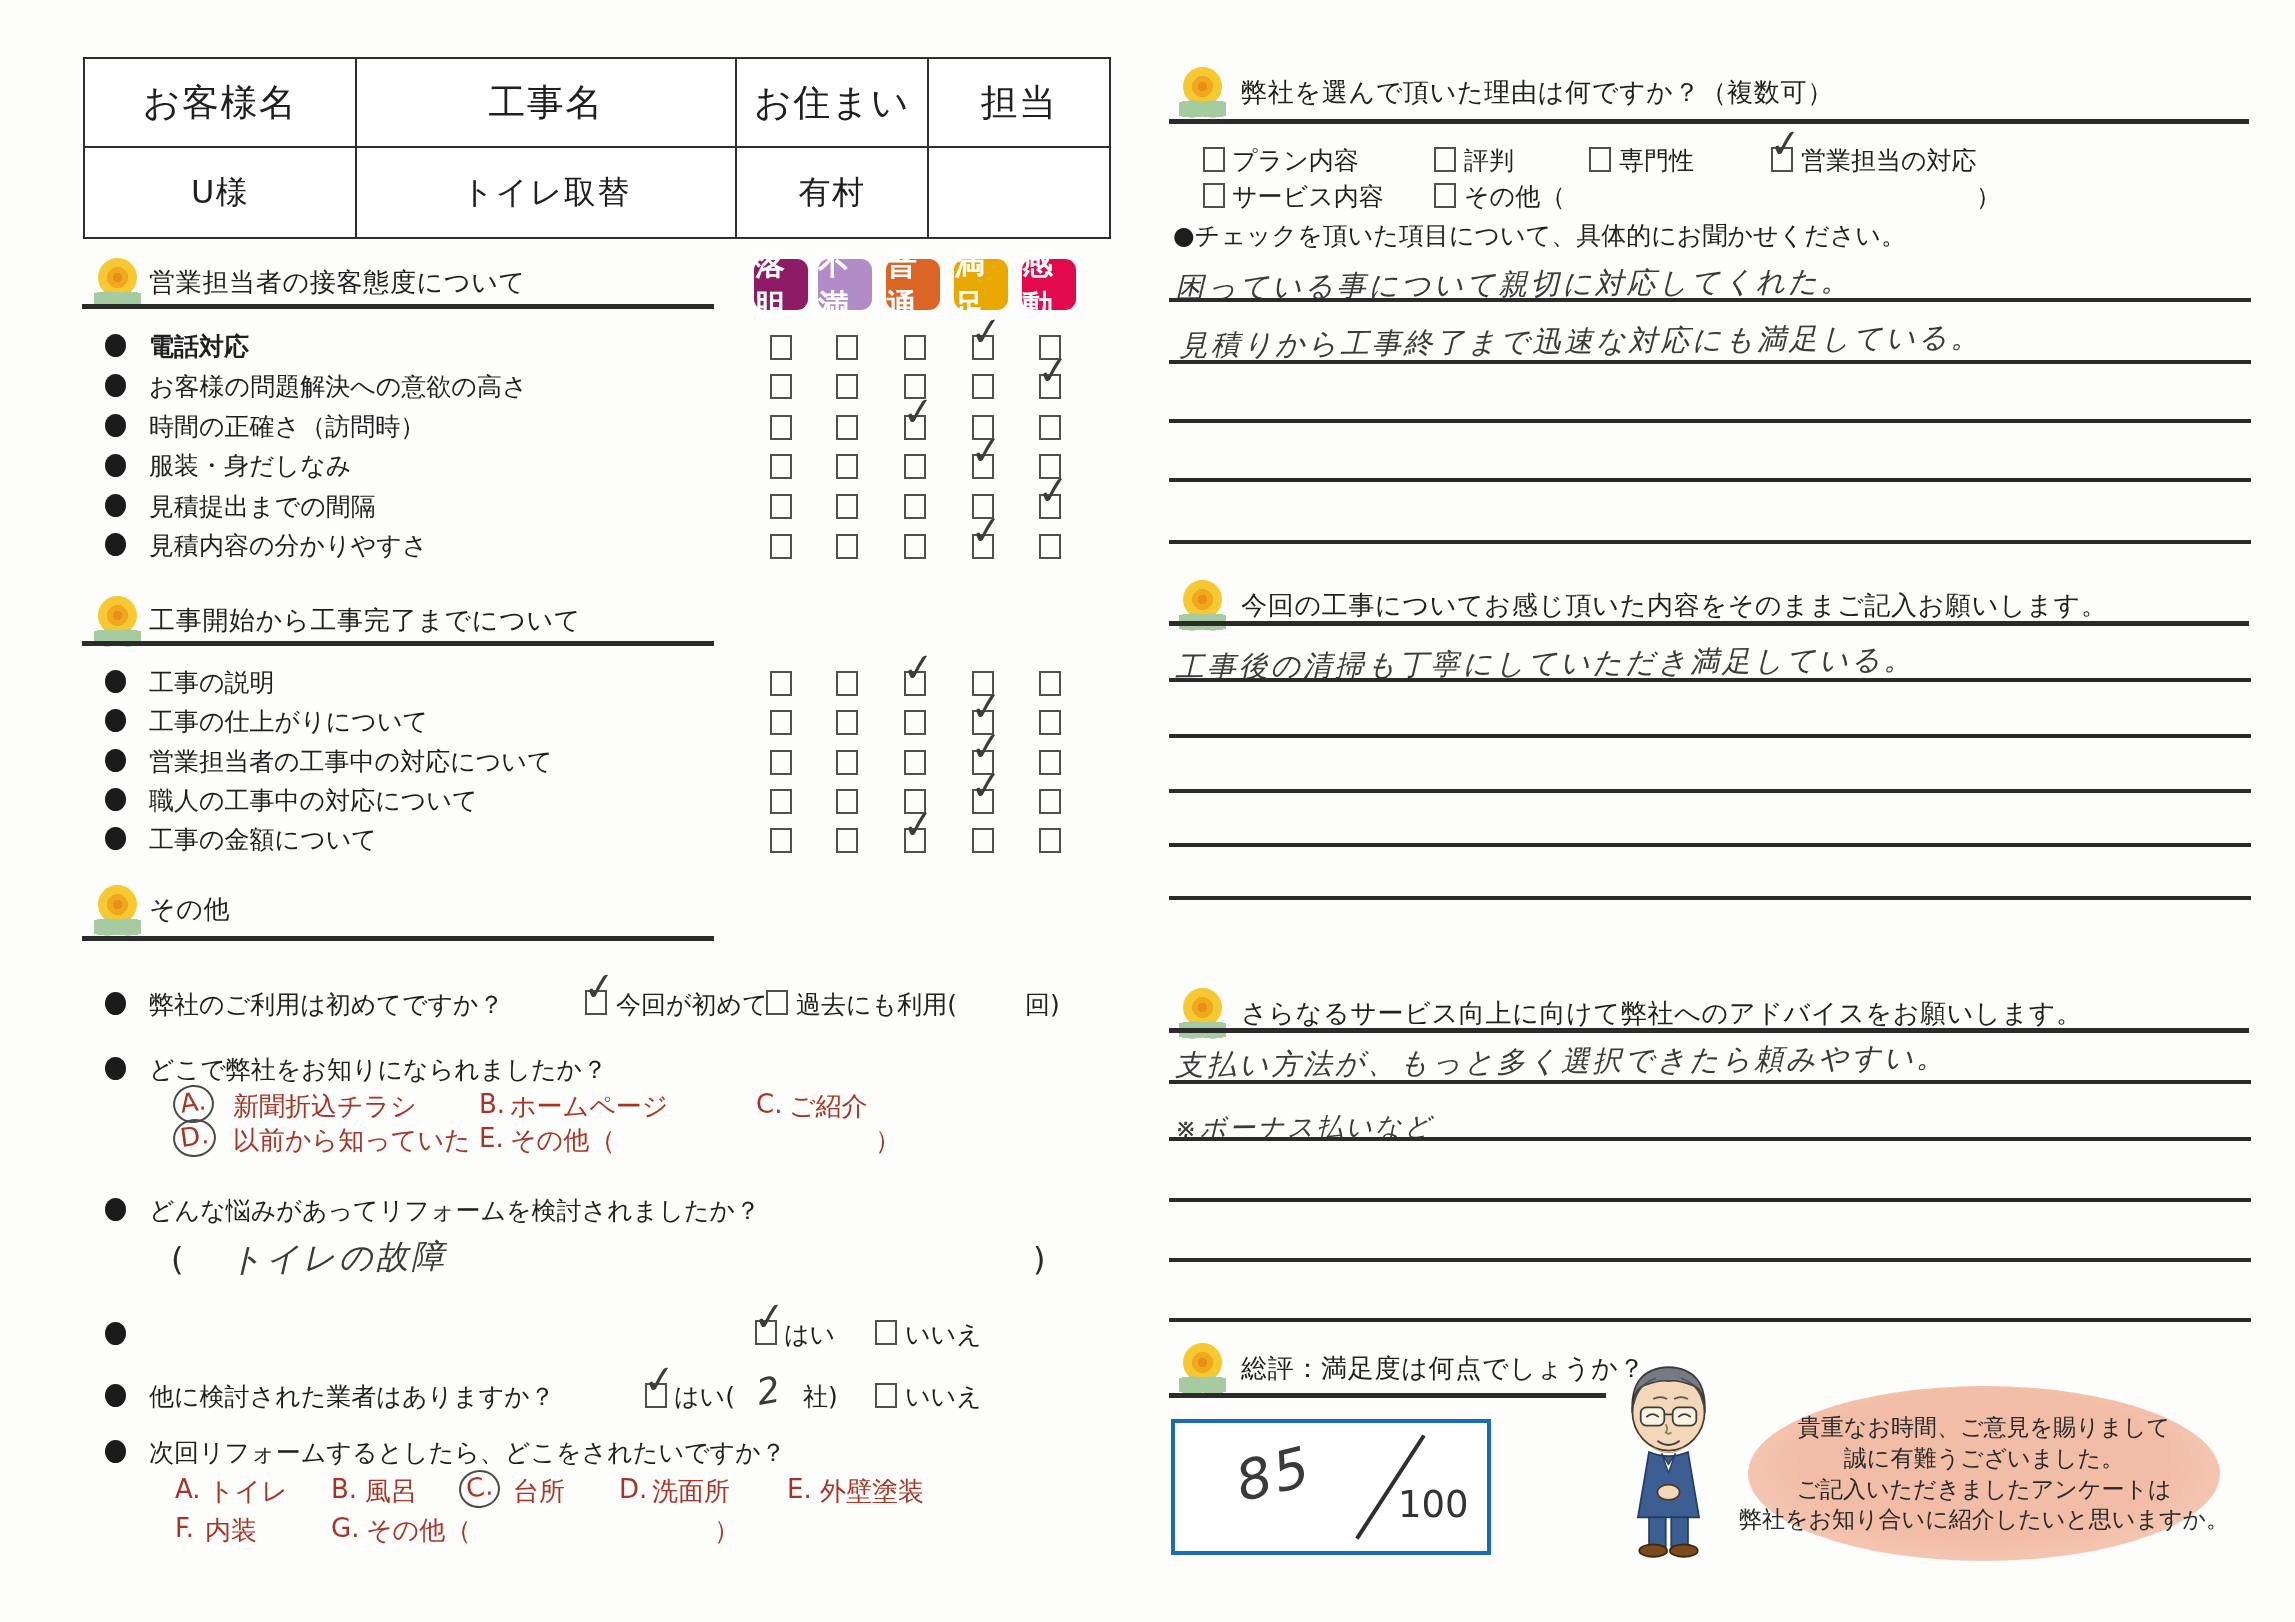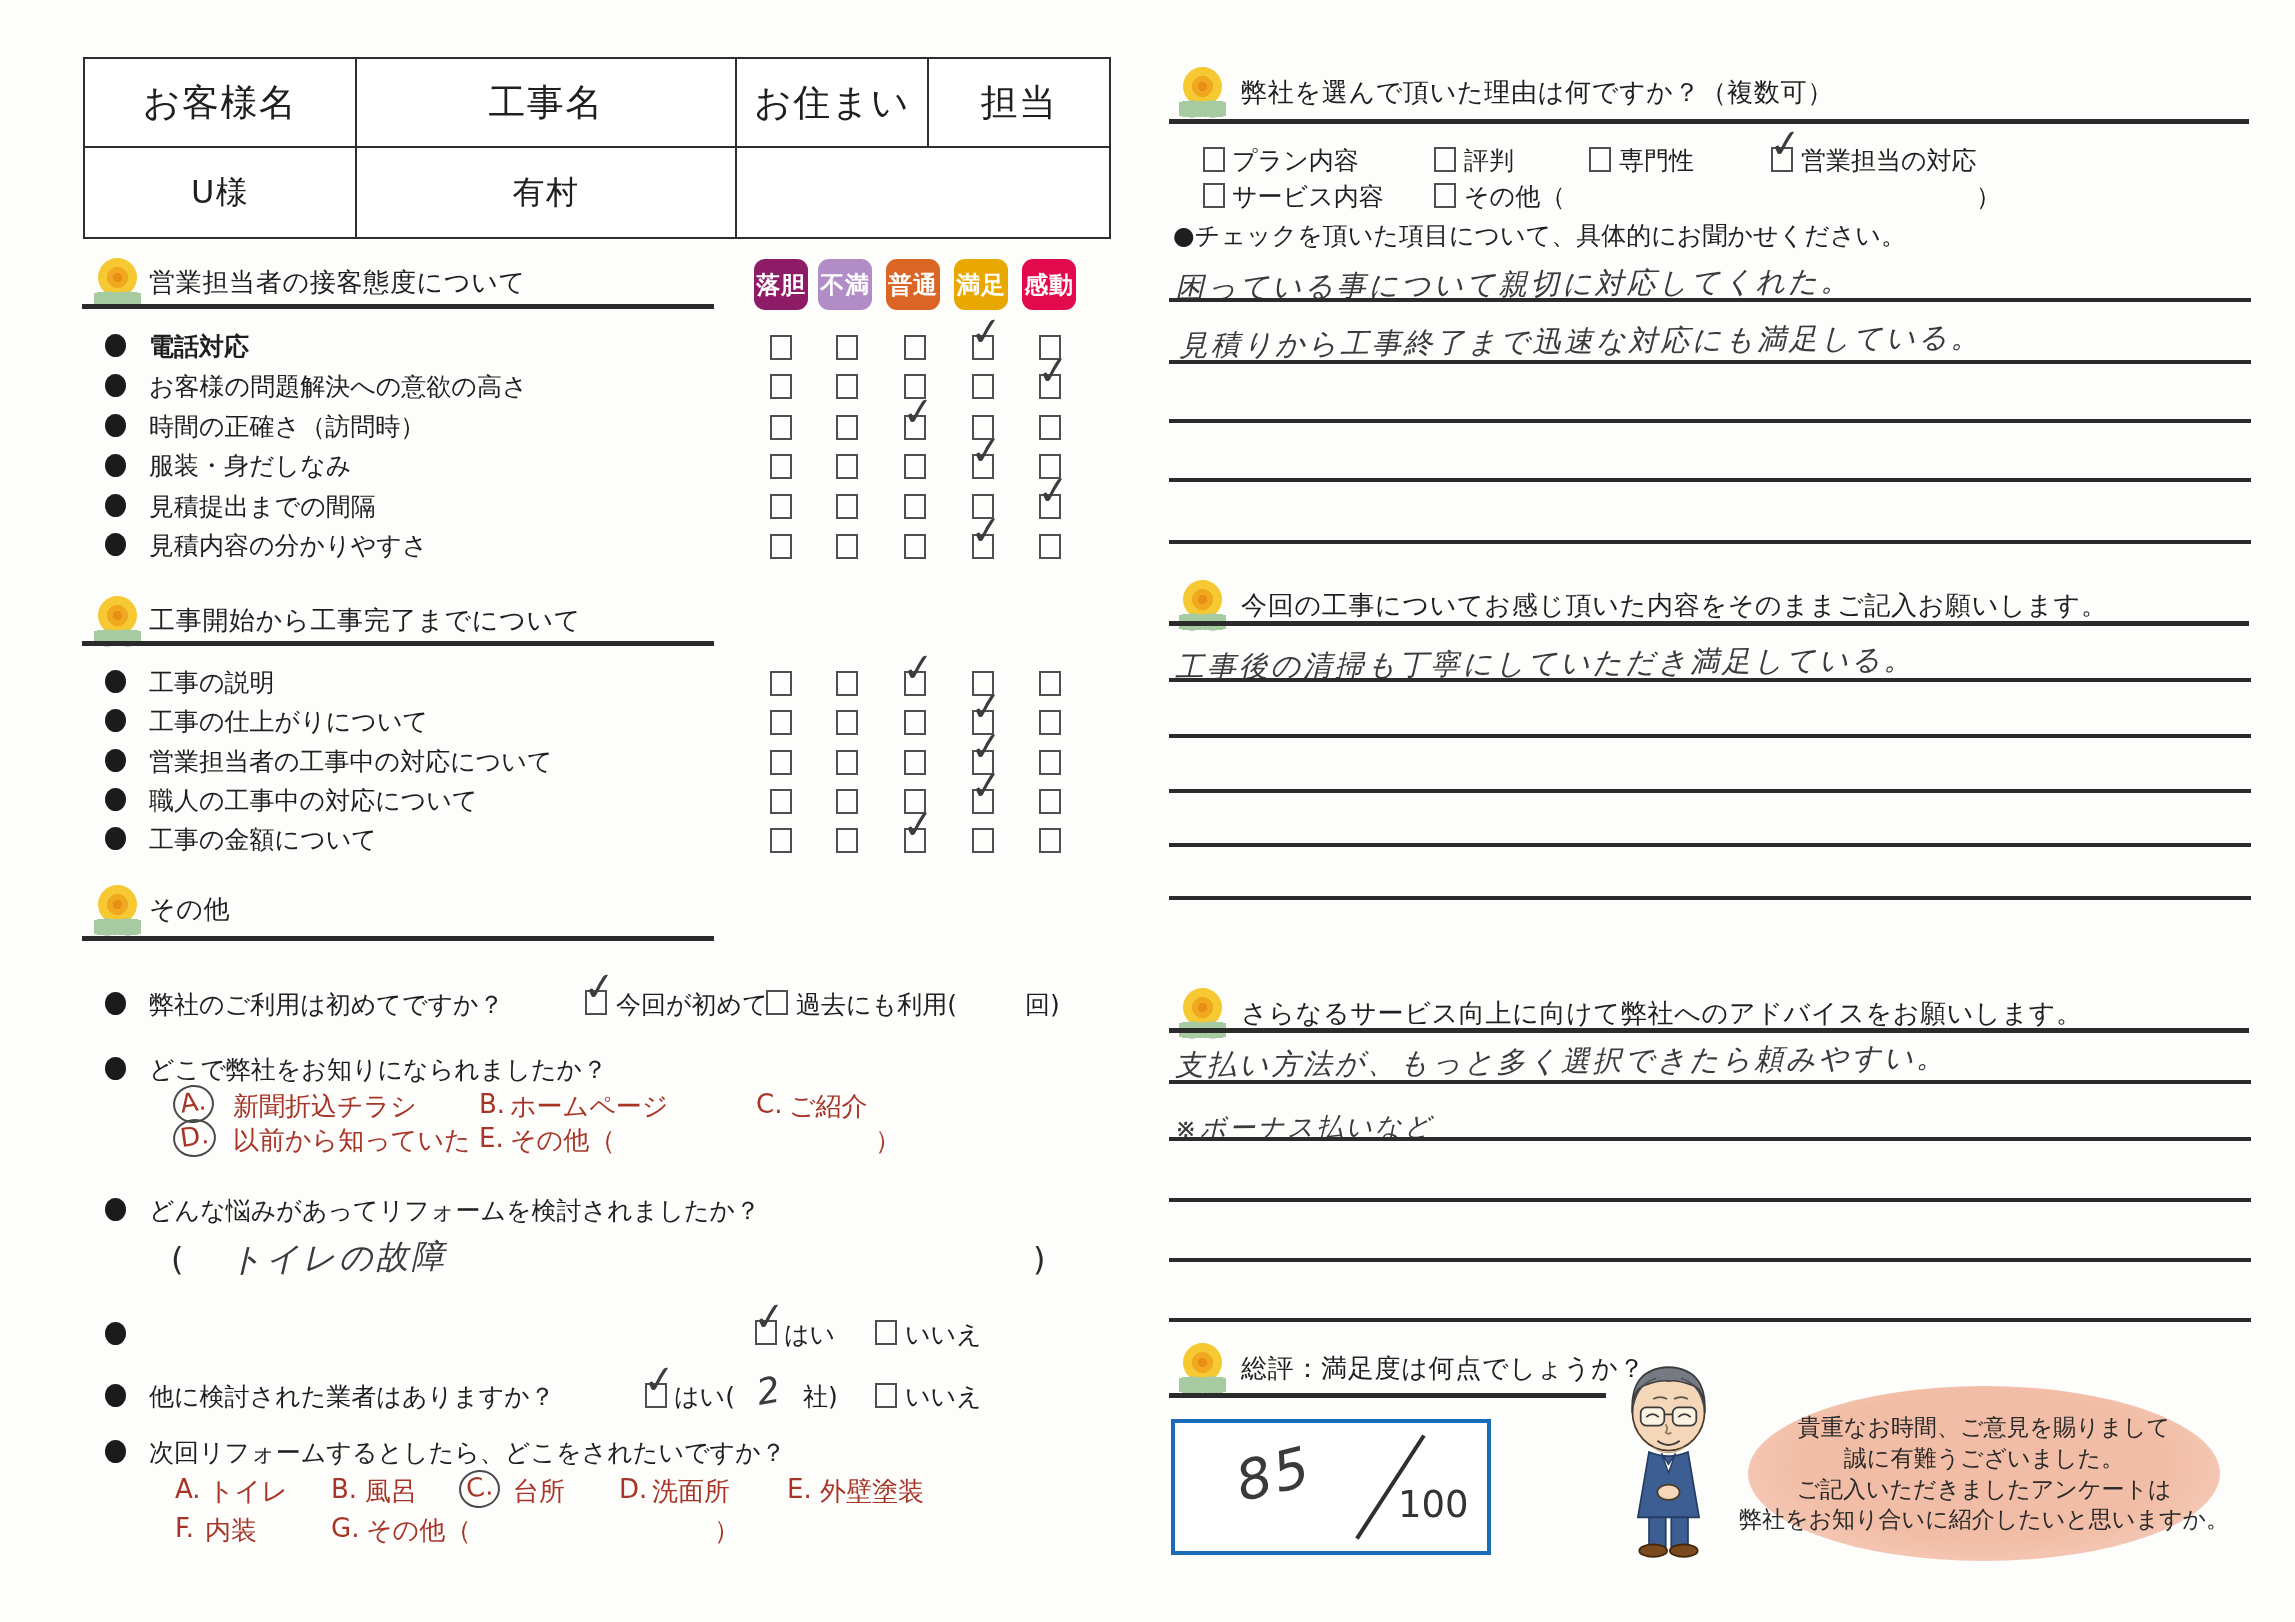--- a/index.html
+++ b/index.html
@@ -57,6 +57,7 @@
     <div class="th">お住まい</div>
     <div class="th">担当</div>
     <div class="tdv">U様</div>
+    <div class="tdv">トイレ取替</div>
     <div class="tdv">有村</div>
   </div>
 

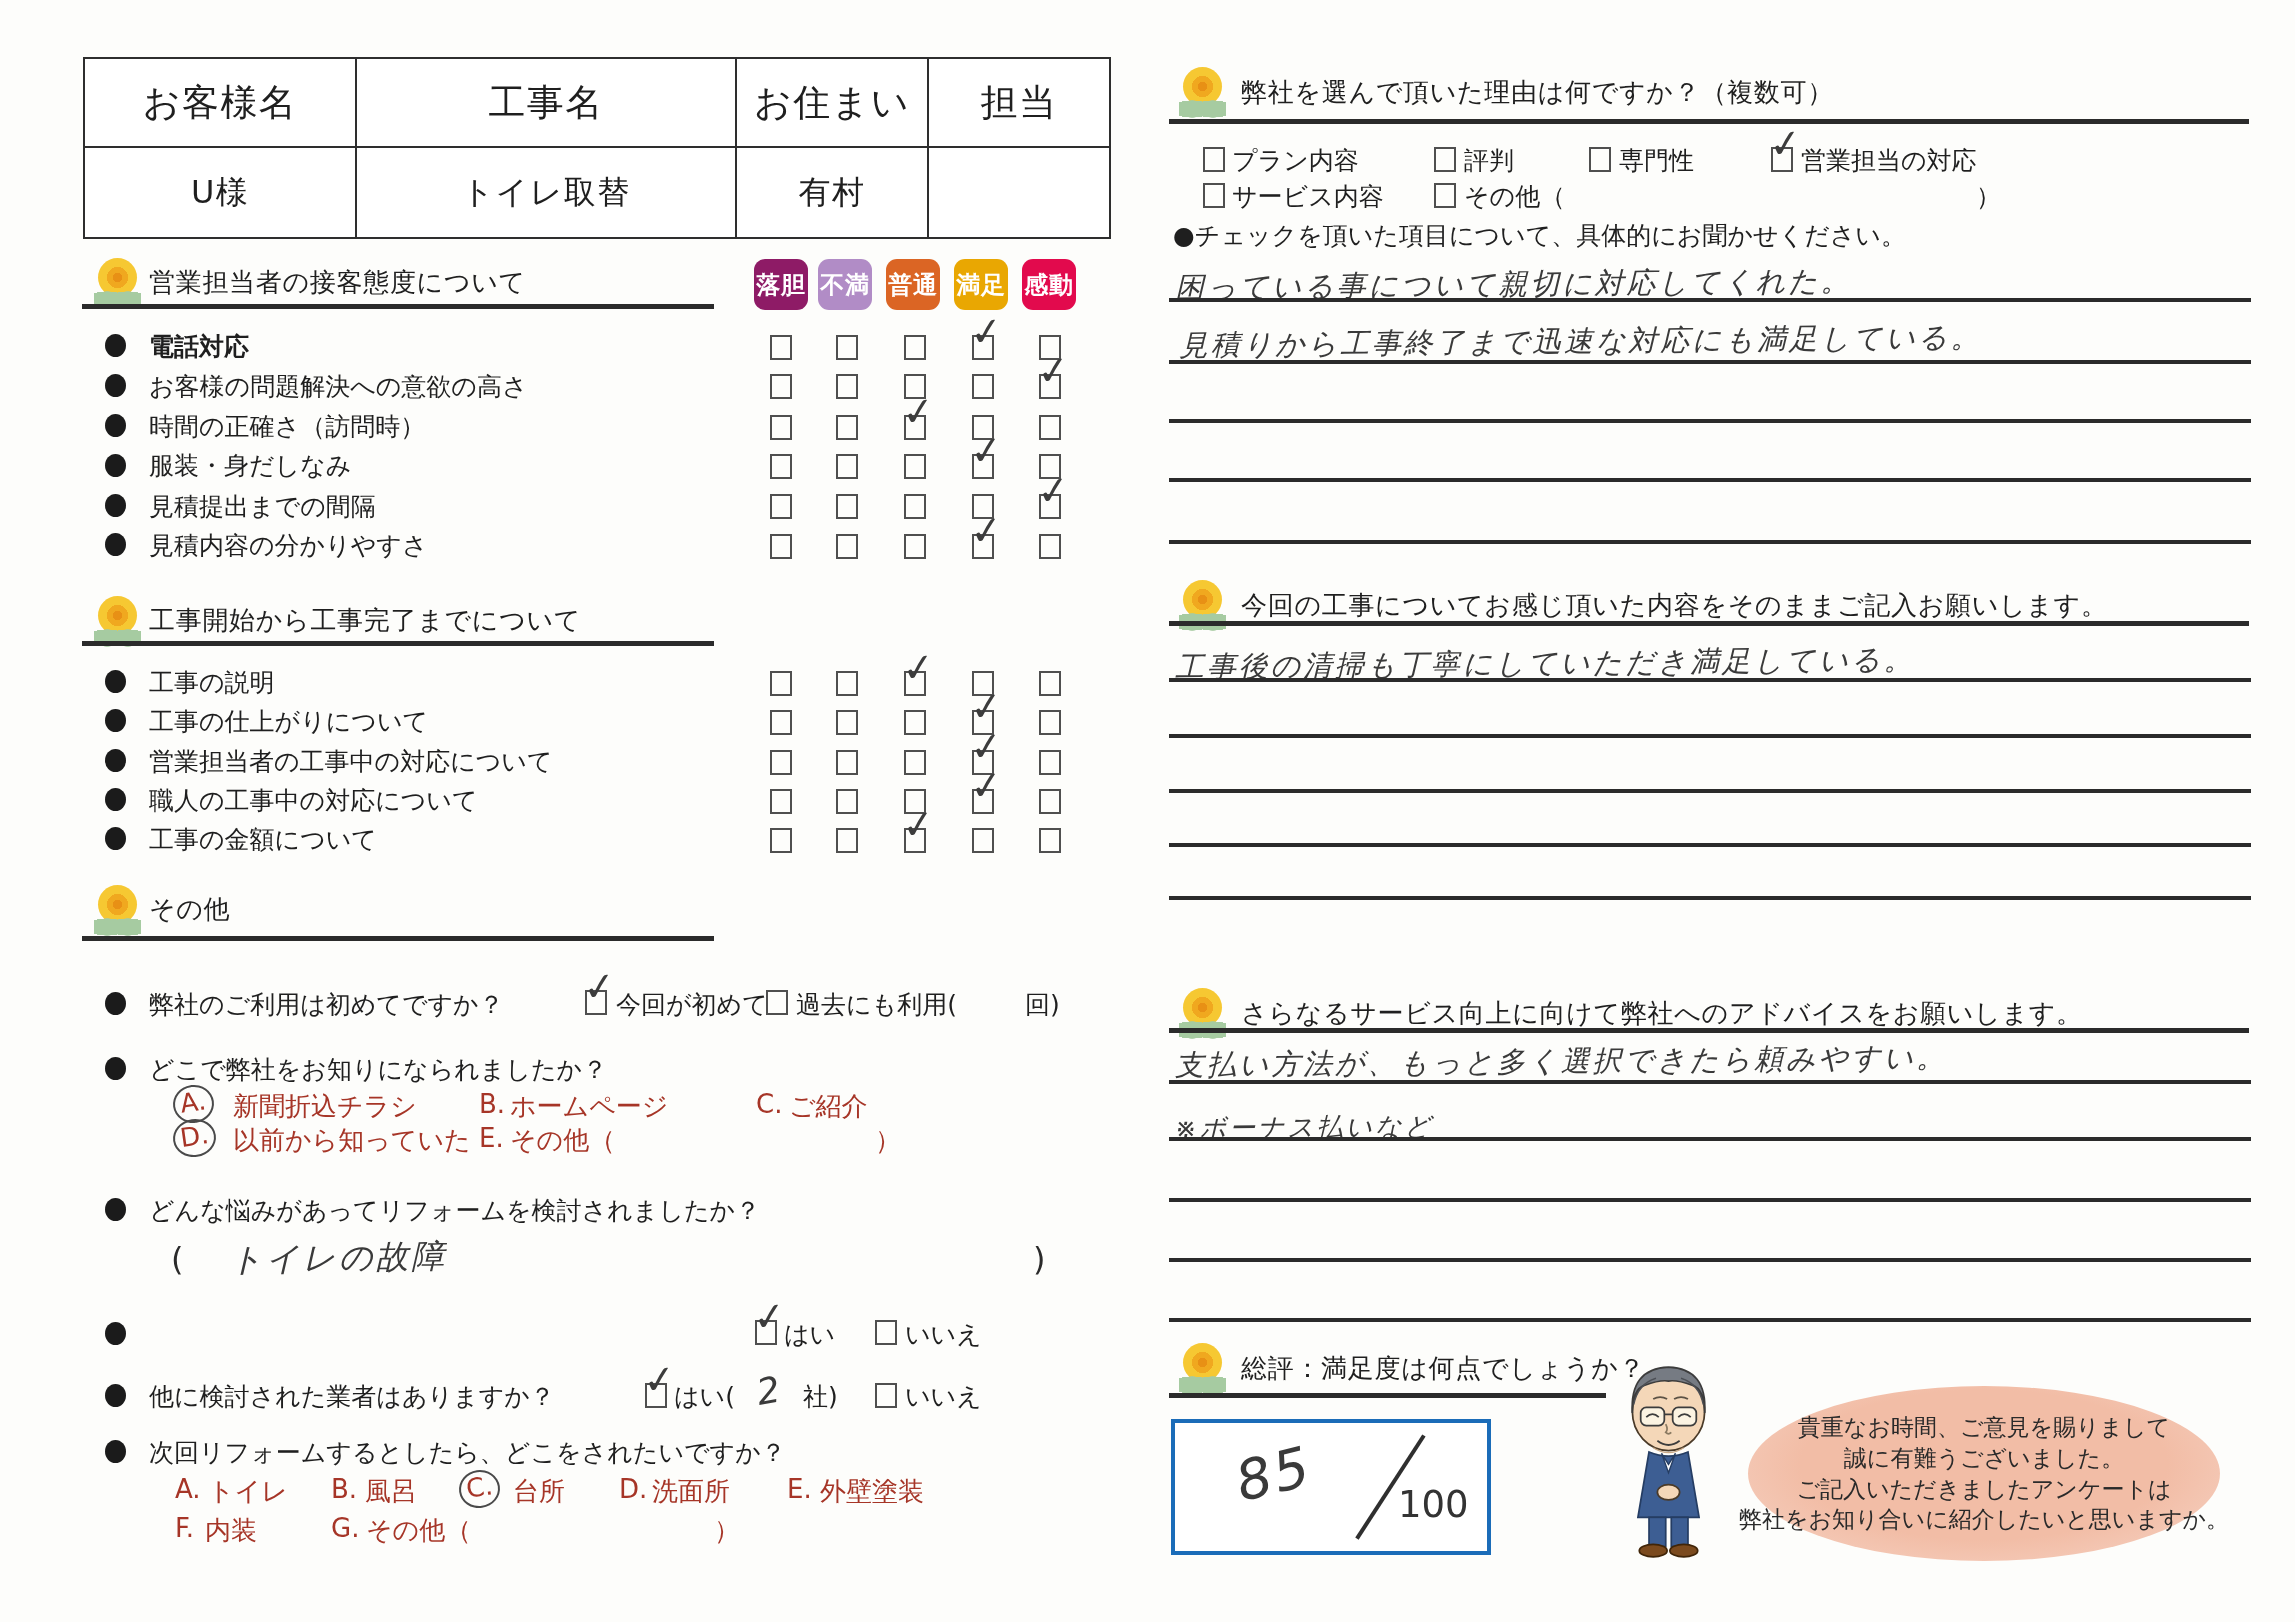--- a/index.html
+++ b/index.html
@@ -29,7 +29,7 @@
   .lbl{font-size:25px;white-space:nowrap}
   .cb{width:18px;height:21px;border:2.1px solid #4f4f4f;background:transparent}
   .cb .check{position:absolute;left:-4.2px;top:-25px;font-size:39px;color:#3c3c3c;transform:rotate(-6deg);font-weight:bold;line-height:1}
-  .chip{width:54px;height:51px;border-radius:11px;color:#fff;font-size:24px;font-weight:bold;display:flex;align-items:center;justify-content:center;letter-spacing:0.7px}
+  .chip{width:54px;height:51px;border-radius:11px;color:#fff;font-size:31px;font-weight:bold;display:flex;align-items:center;justify-content:center;letter-spacing:0.7px}
   
   .red{color:#A63527;font-size:26px;white-space:nowrap}
   .okey{display:inline-block}

